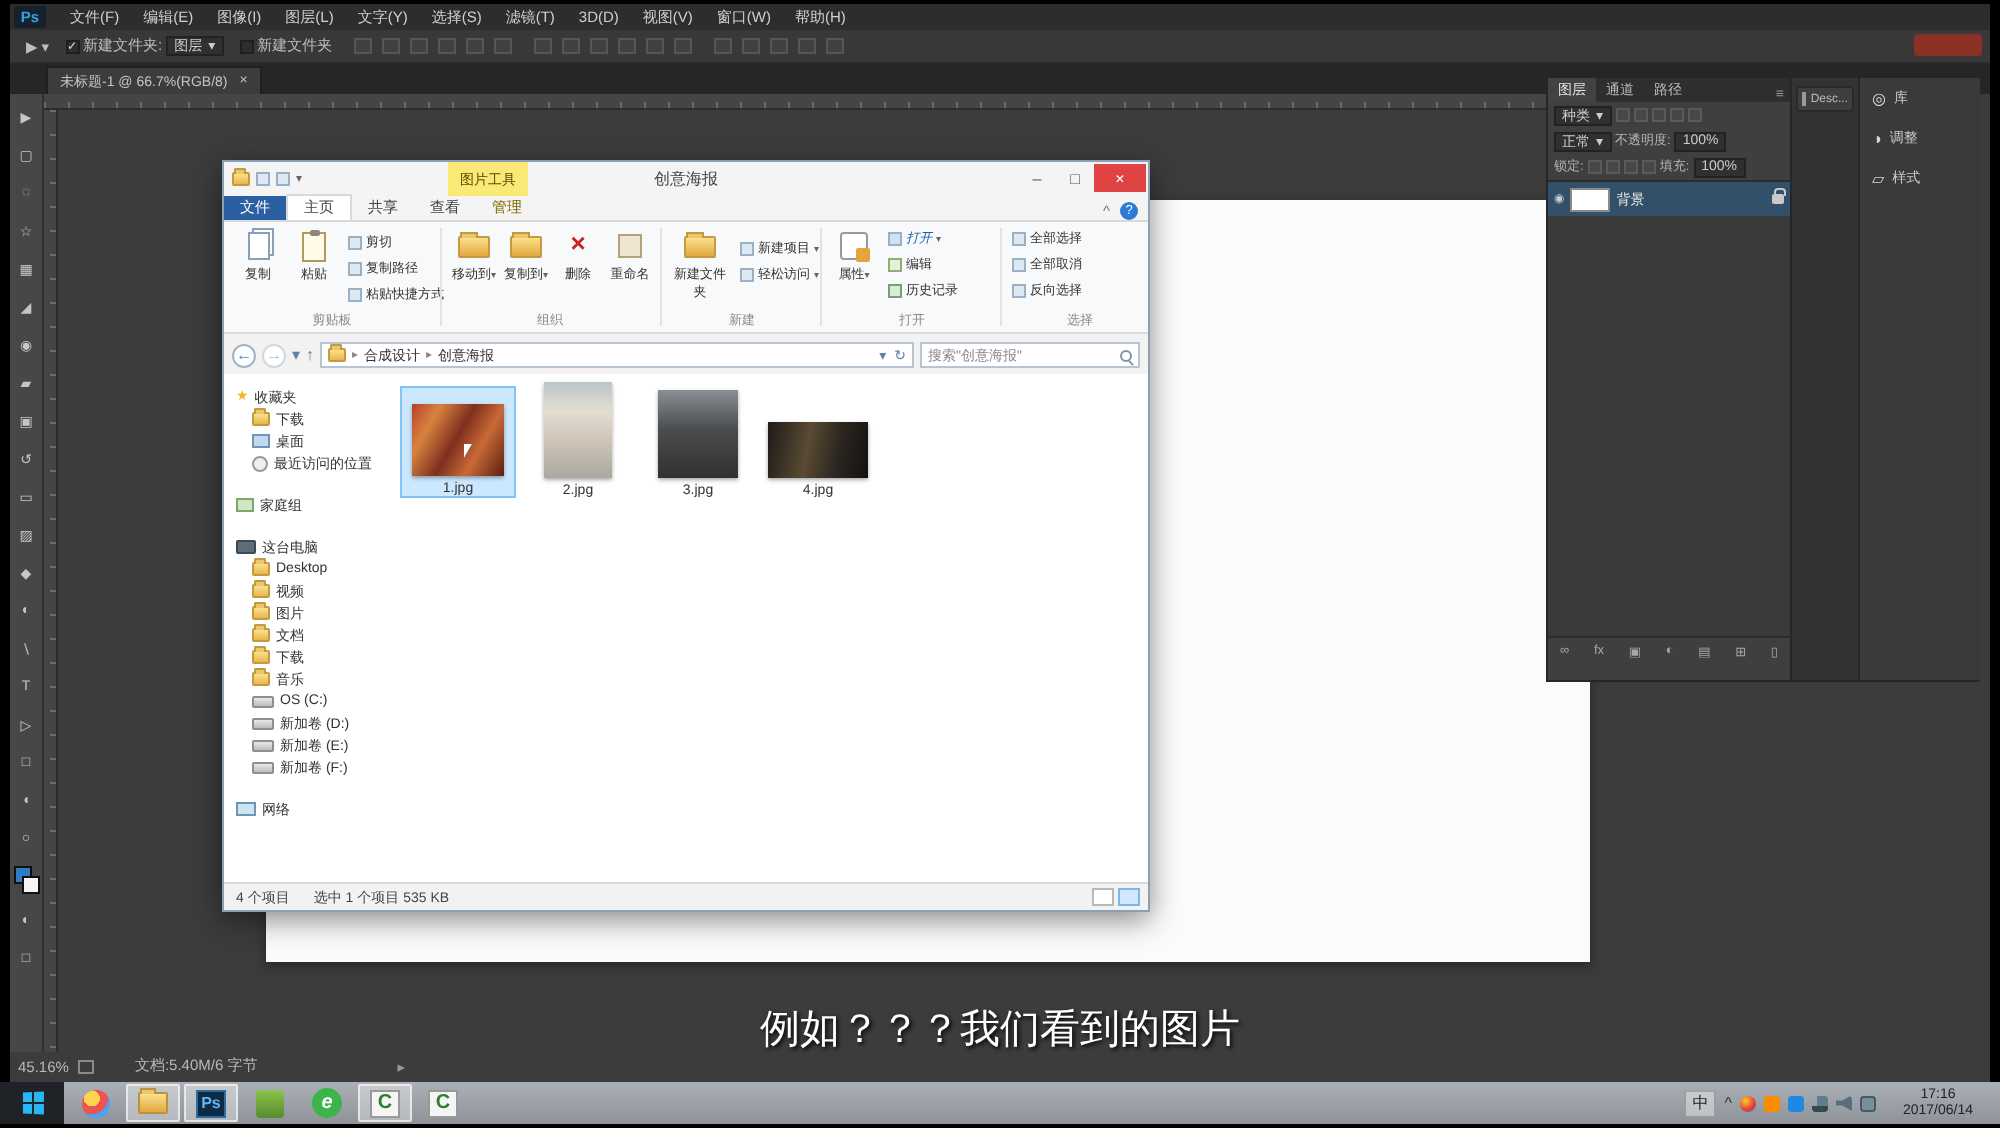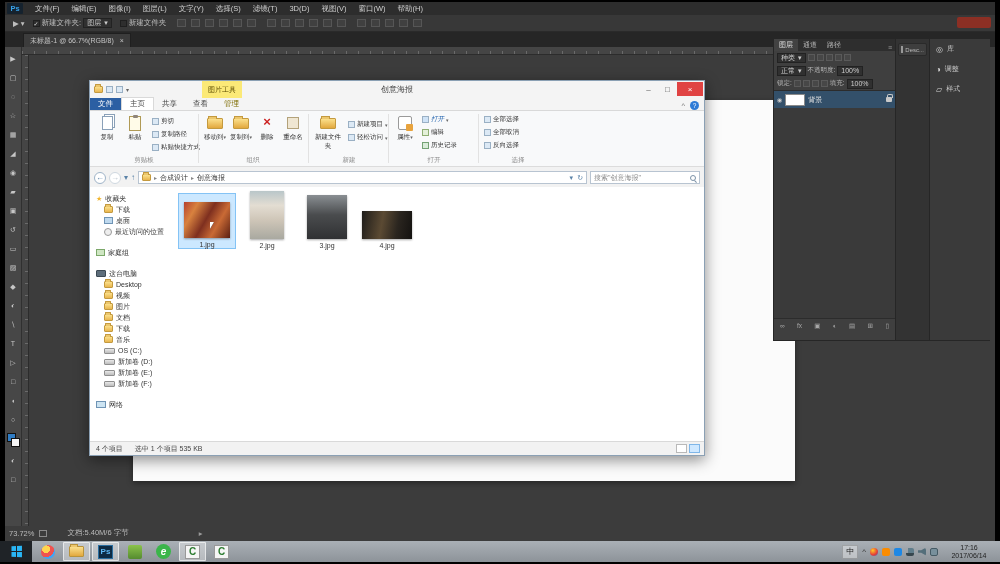--- a/index.html
+++ b/index.html
@@ -58,7 +58,7 @@
   .strip-glyph{font-size:8px;color:#d5d5d5;}
 
   
-  .exp{position:absolute;left:89px;top:80px;width:616px;height:376px;background:#f2f2f2;border:1px solid #8ba0b4;box-shadow:0 4px 14px rgba(0,0,0,.45);font-size:7.5px;color:#333;}
+  .exp{position:absolute;left:111px;top:80px;width:464px;height:376px;background:#f2f2f2;border:1px solid #8ba0b4;box-shadow:0 4px 14px rgba(0,0,0,.45);font-size:7.5px;color:#333;}
   .exp-title{position:absolute;left:0;top:0;width:100%;height:17px;background:#f4f4f4;display:flex;align-items:center;}
   .qat{display:flex;align-items:center;gap:3px;margin-left:4px;}
   .fold{width:9px;height:7px;background:linear-gradient(#fbe08c,#e9b64f);border:1px solid #c49a3f;border-radius:1px;position:relative;}

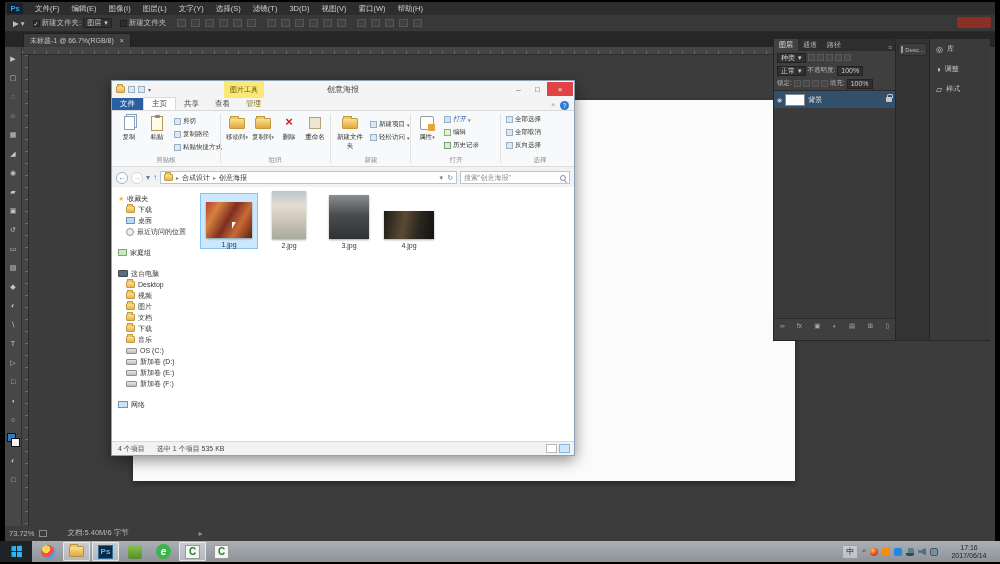--- a/index.html
+++ b/index.html
@@ -600,6 +600,7 @@
     </div>
   </div>
 
+  <div class="subtitle">例如？？？我们看到的图片</div>
 
   <div class="taskbar">
     <div class="startbtn">

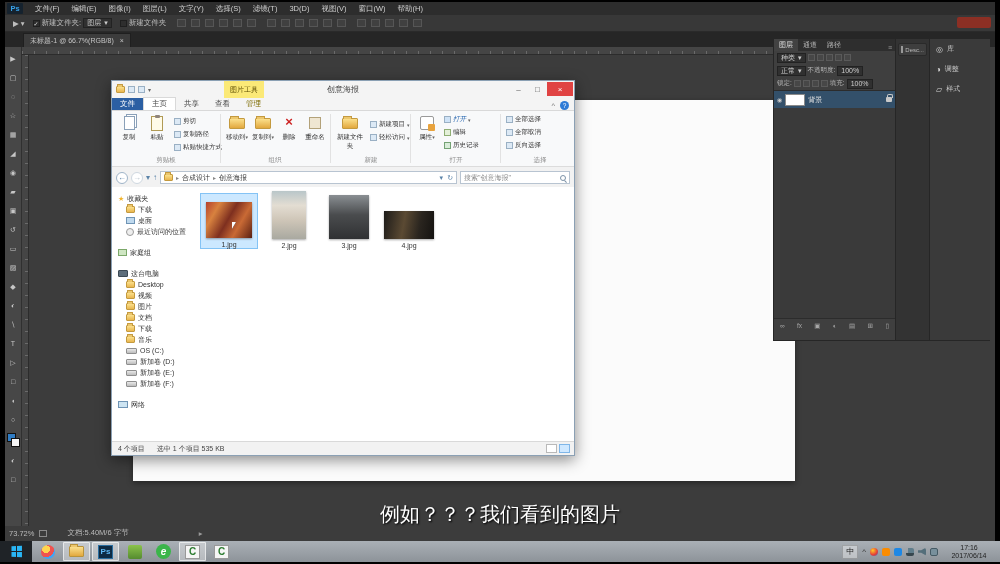--- a/index.html
+++ b/index.html
@@ -262,7 +262,7 @@
     <div class="canvas"></div>
 
     <div class="ps-status">
-      <span class="zm">73.72%</span>
+      <span class="zm">45.16%</span>
       <span class="mini-frame"></span>
       <span class="doc">文档:5.40M/6 字节</span>
       <span class="arr">▸</span>

